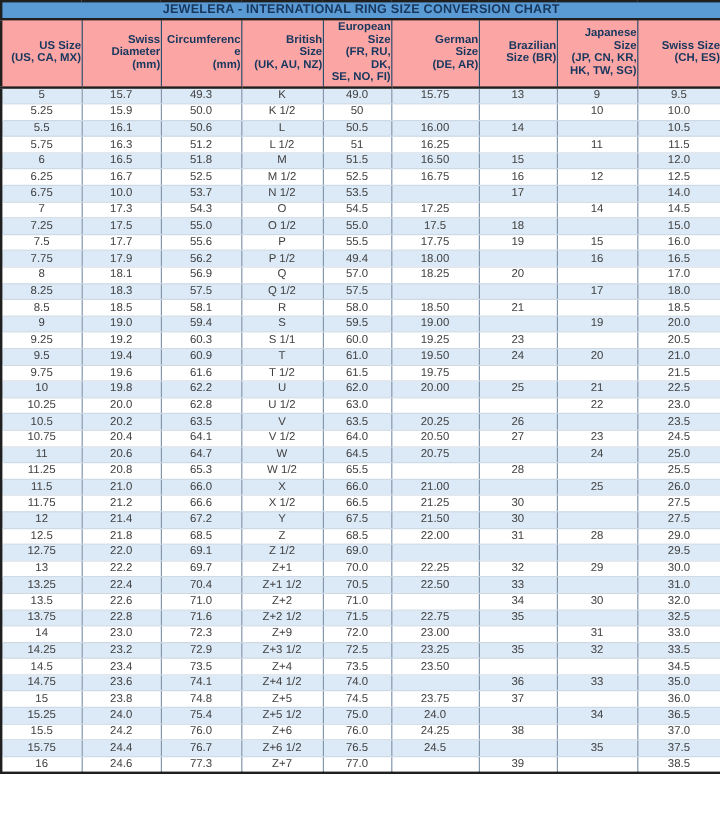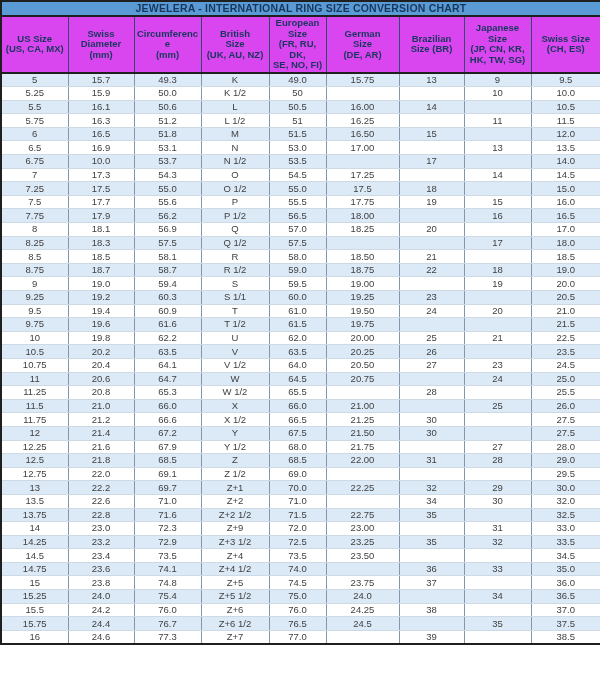--- a/index.html
+++ b/index.html
@@ -43,12 +43,12 @@
     letter-spacing: 0.2px;
   }
   th.col-head {
-    background: #d946ef;
+    background: #fca5a5;
     color: #17375d;
     font-weight: bold;
     font-size: 9.5px;
     line-height: 10.5px;
-    text-align: center;
+    text-align: right;
     vertical-align: middle;
     height: 52px;
     padding: 1px 0;

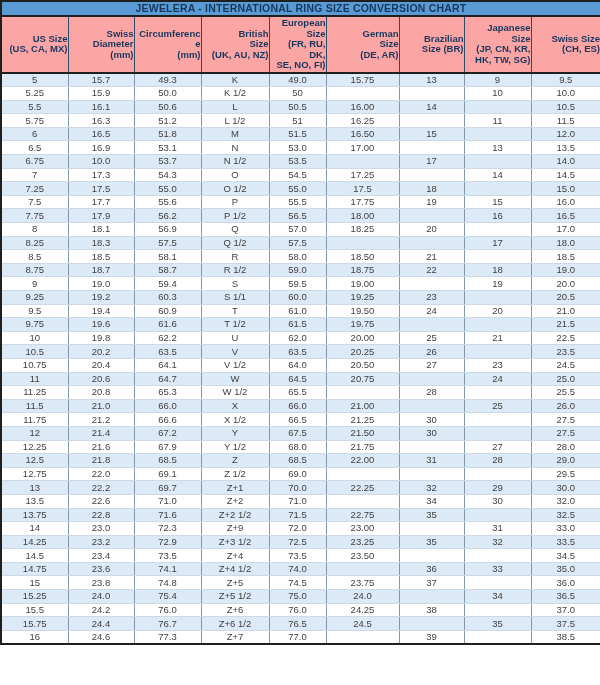--- a/index.html
+++ b/index.html
@@ -198,6 +198,17 @@
           <td>12.0</td>
         </tr>
         <tr>
+          <td>6.25</td>
+          <td>16.7</td>
+          <td>52.5</td>
+          <td>M 1/2</td>
+          <td>52.5</td>
+          <td>16.75</td>
+          <td>16</td>
+          <td>12</td>
+          <td>12.5</td>
+        </tr>
+        <tr>
           <td>6.5</td>
           <td>16.9</td>
           <td>53.1</td>

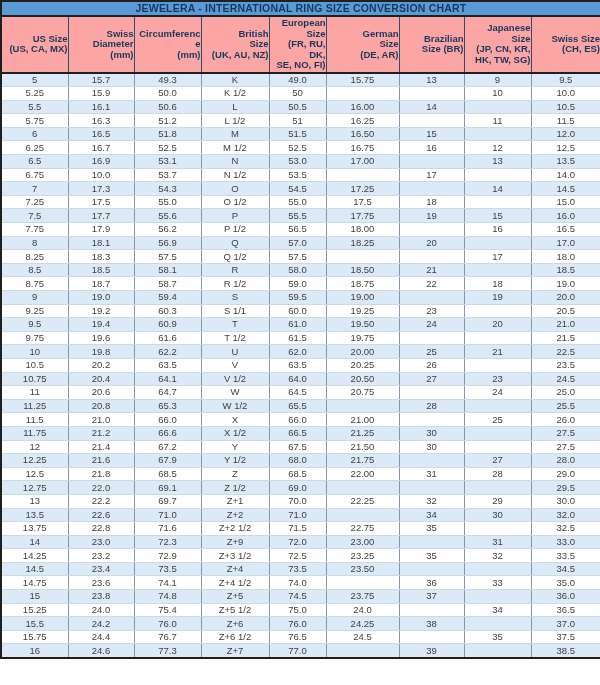--- a/index.html
+++ b/index.html
@@ -209,17 +209,6 @@
           <td>12.5</td>
         </tr>
         <tr>
-          <td>6.5</td>
-          <td>16.9</td>
-          <td>53.1</td>
-          <td>N</td>
-          <td>53.0</td>
-          <td>17.00</td>
-          <td></td>
-          <td>13</td>
-          <td>13.5</td>
-        </tr>
-        <tr>
           <td>6.75</td>
           <td>10.0</td>
           <td>53.7</td>

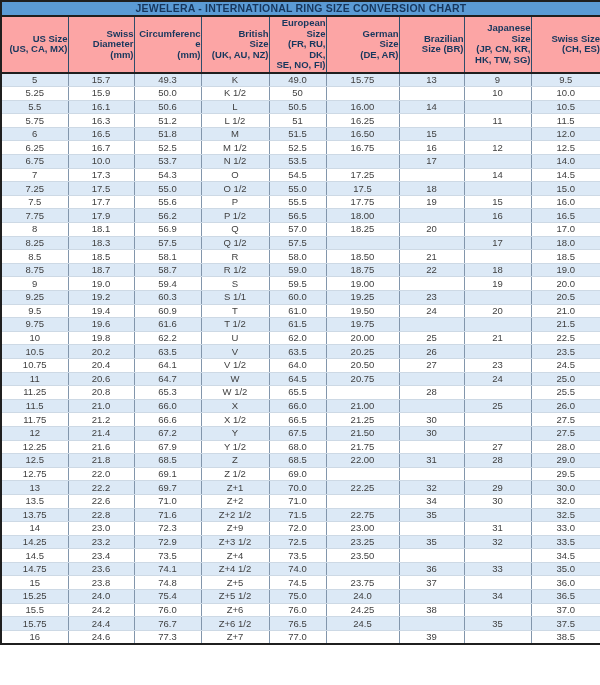--- a/index.html
+++ b/index.html
@@ -257,7 +257,7 @@
           <td>17.9</td>
           <td>56.2</td>
           <td>P 1/2</td>
-          <td>56.5</td>
+          <td>49.4</td>
           <td>18.00</td>
           <td></td>
           <td>16</td>

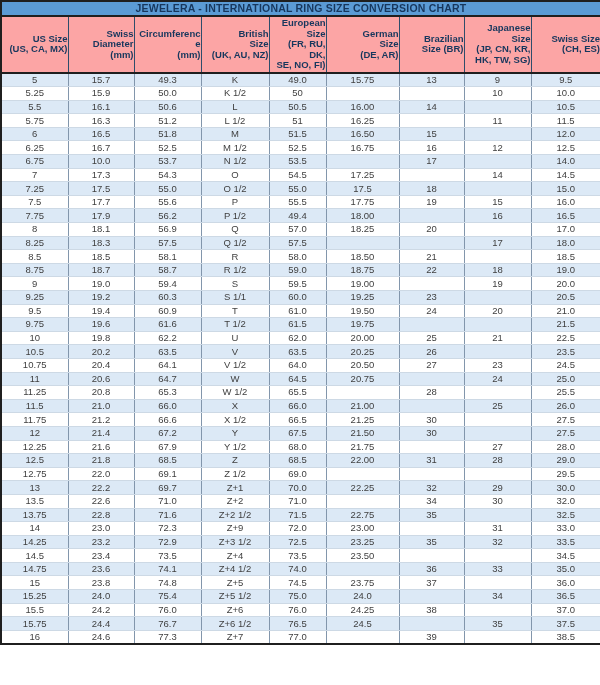--- a/index.html
+++ b/index.html
@@ -297,17 +297,6 @@
           <td>18.5</td>
         </tr>
         <tr>
-          <td>8.75</td>
-          <td>18.7</td>
-          <td>58.7</td>
-          <td>R 1/2</td>
-          <td>59.0</td>
-          <td>18.75</td>
-          <td>22</td>
-          <td>18</td>
-          <td>19.0</td>
-        </tr>
-        <tr>
           <td>9</td>
           <td>19.0</td>
           <td>59.4</td>

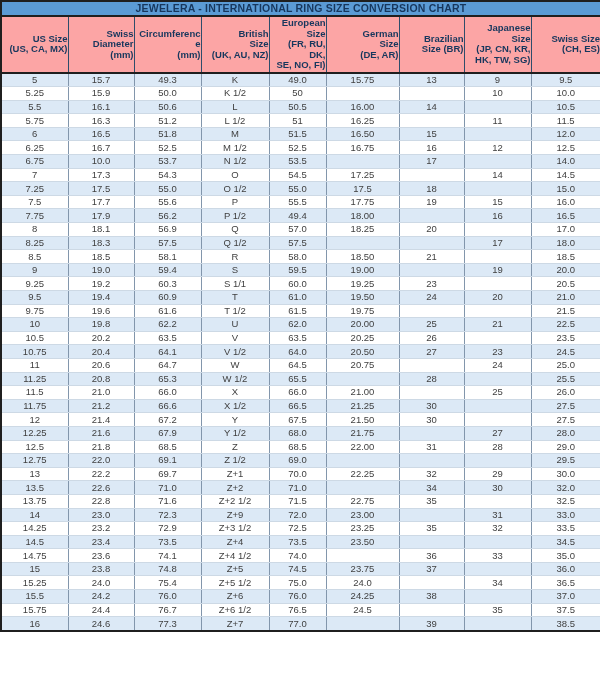--- a/index.html
+++ b/index.html
@@ -352,6 +352,17 @@
           <td>22.5</td>
         </tr>
         <tr>
+          <td>10.25</td>
+          <td>20.0</td>
+          <td>62.8</td>
+          <td>U 1/2</td>
+          <td>63.0</td>
+          <td></td>
+          <td></td>
+          <td>22</td>
+          <td>23.0</td>
+        </tr>
+        <tr>
           <td>10.5</td>
           <td>20.2</td>
           <td>63.5</td>

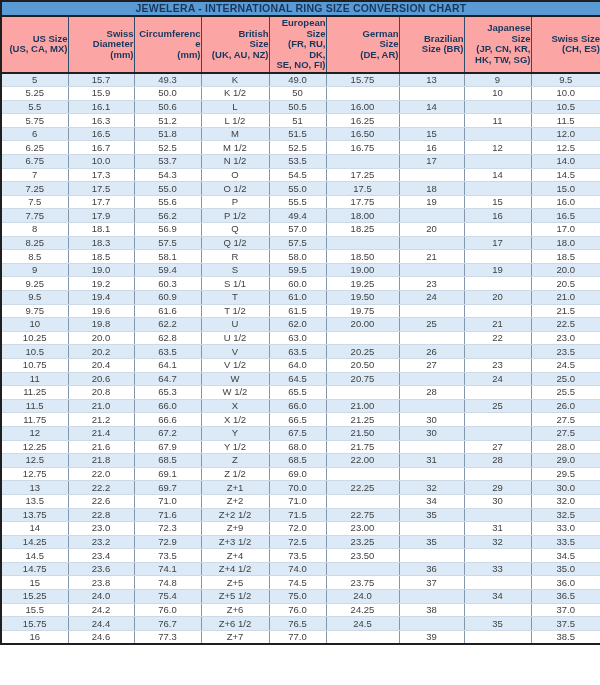--- a/index.html
+++ b/index.html
@@ -440,17 +440,6 @@
           <td>27.5</td>
         </tr>
         <tr>
-          <td>12.25</td>
-          <td>21.6</td>
-          <td>67.9</td>
-          <td>Y 1/2</td>
-          <td>68.0</td>
-          <td>21.75</td>
-          <td></td>
-          <td>27</td>
-          <td>28.0</td>
-        </tr>
-        <tr>
           <td>12.5</td>
           <td>21.8</td>
           <td>68.5</td>

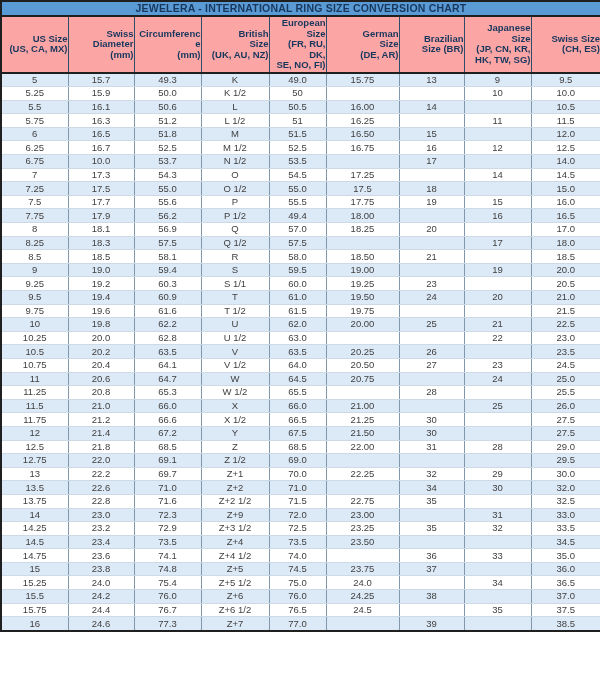--- a/index.html
+++ b/index.html
@@ -473,6 +473,17 @@
           <td>30.0</td>
         </tr>
         <tr>
+          <td>13.25</td>
+          <td>22.4</td>
+          <td>70.4</td>
+          <td>Z+1 1/2</td>
+          <td>70.5</td>
+          <td>22.50</td>
+          <td>33</td>
+          <td></td>
+          <td>31.0</td>
+        </tr>
+        <tr>
           <td>13.5</td>
           <td>22.6</td>
           <td>71.0</td>

